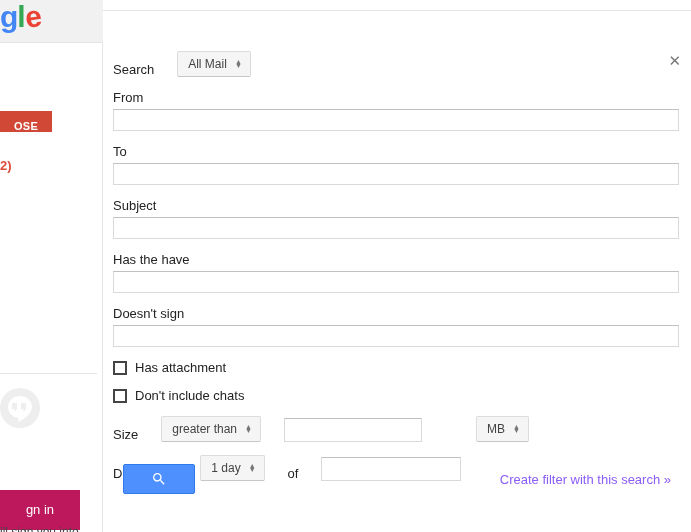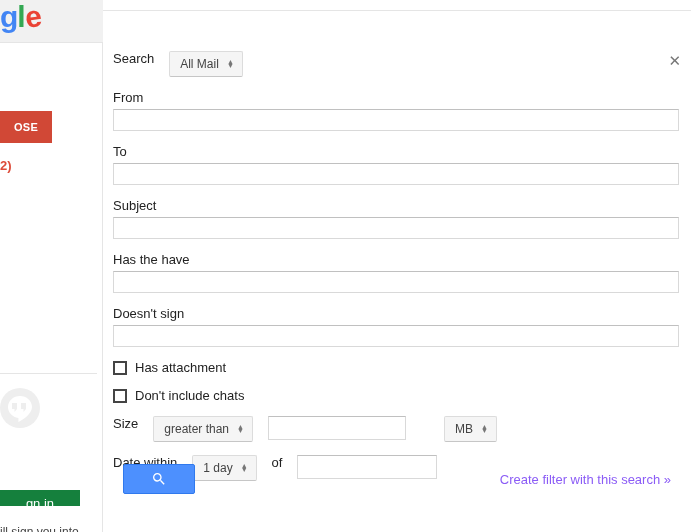--- a/index.html
+++ b/index.html
@@ -133,8 +133,8 @@
   }
   .row-inline {
     display: flex;
-    align-items: flex-start;
-    gap: 15px;
+    align-items: flex-end;
+    gap: 23px;
   }
   .label {
     color: #222;

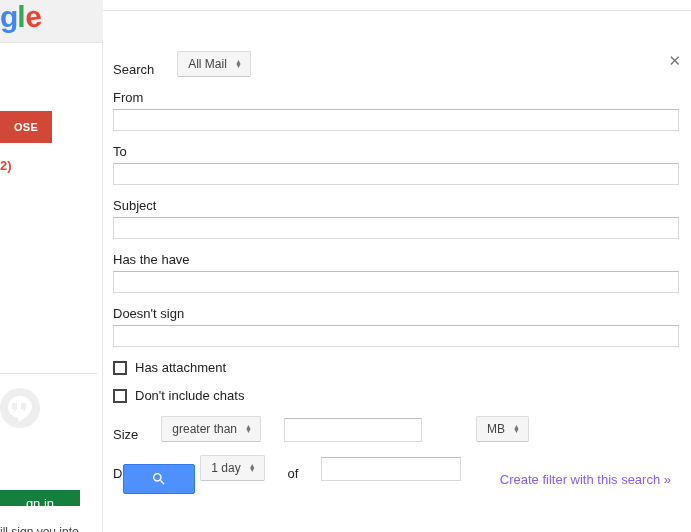--- a/index.html
+++ b/index.html
@@ -47,7 +47,7 @@
   .compose {
     position: absolute;
     left: 0; top: 68px;
-    height: 32px;
+    height: 21px;
     padding: 0 14px;
     background: #d14836;
     color: #fff;

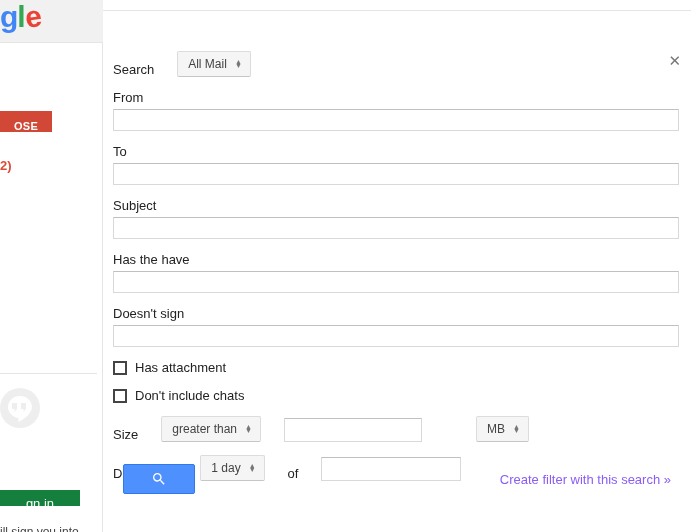--- a/index.html
+++ b/index.html
@@ -86,8 +86,8 @@
   .signin {
     position: absolute;
     left: 0; top: 447px;
-    width: 80px; height: 16px;
-    background: #15803d;
+    width: 80px; height: 40px;
+    background: #be185d;
     color: #fff;
     border: none;
     font-size: 13px;

